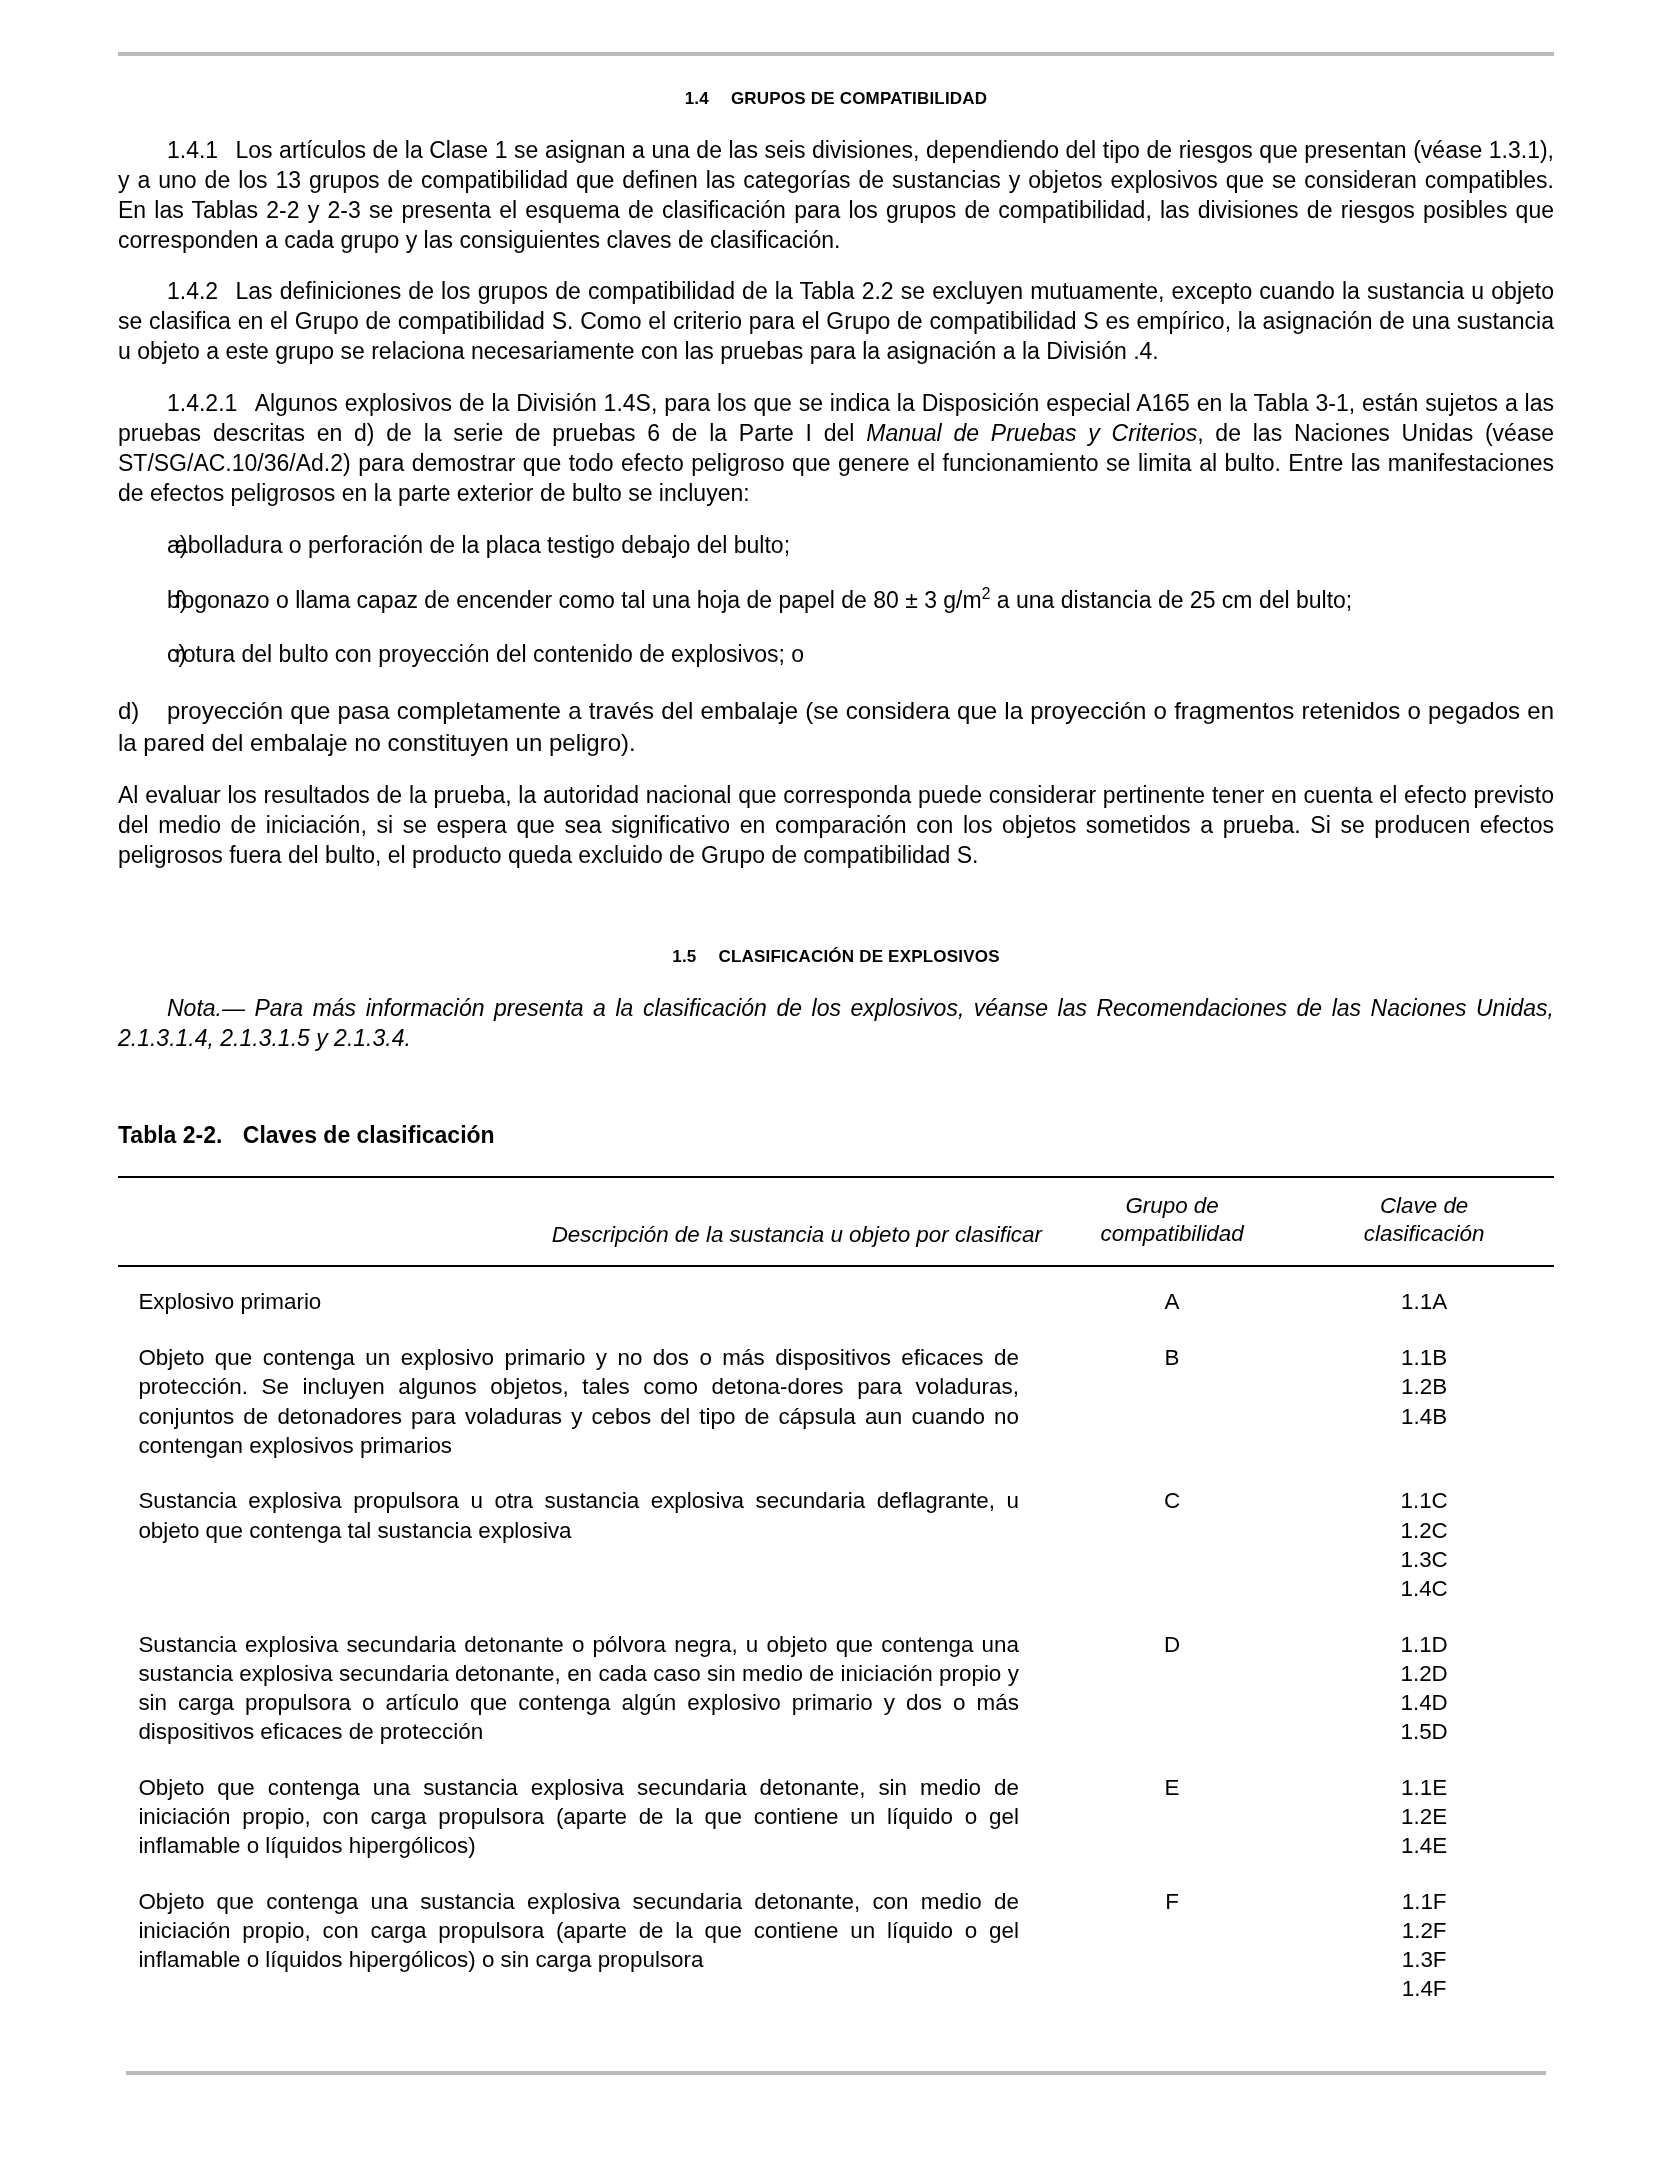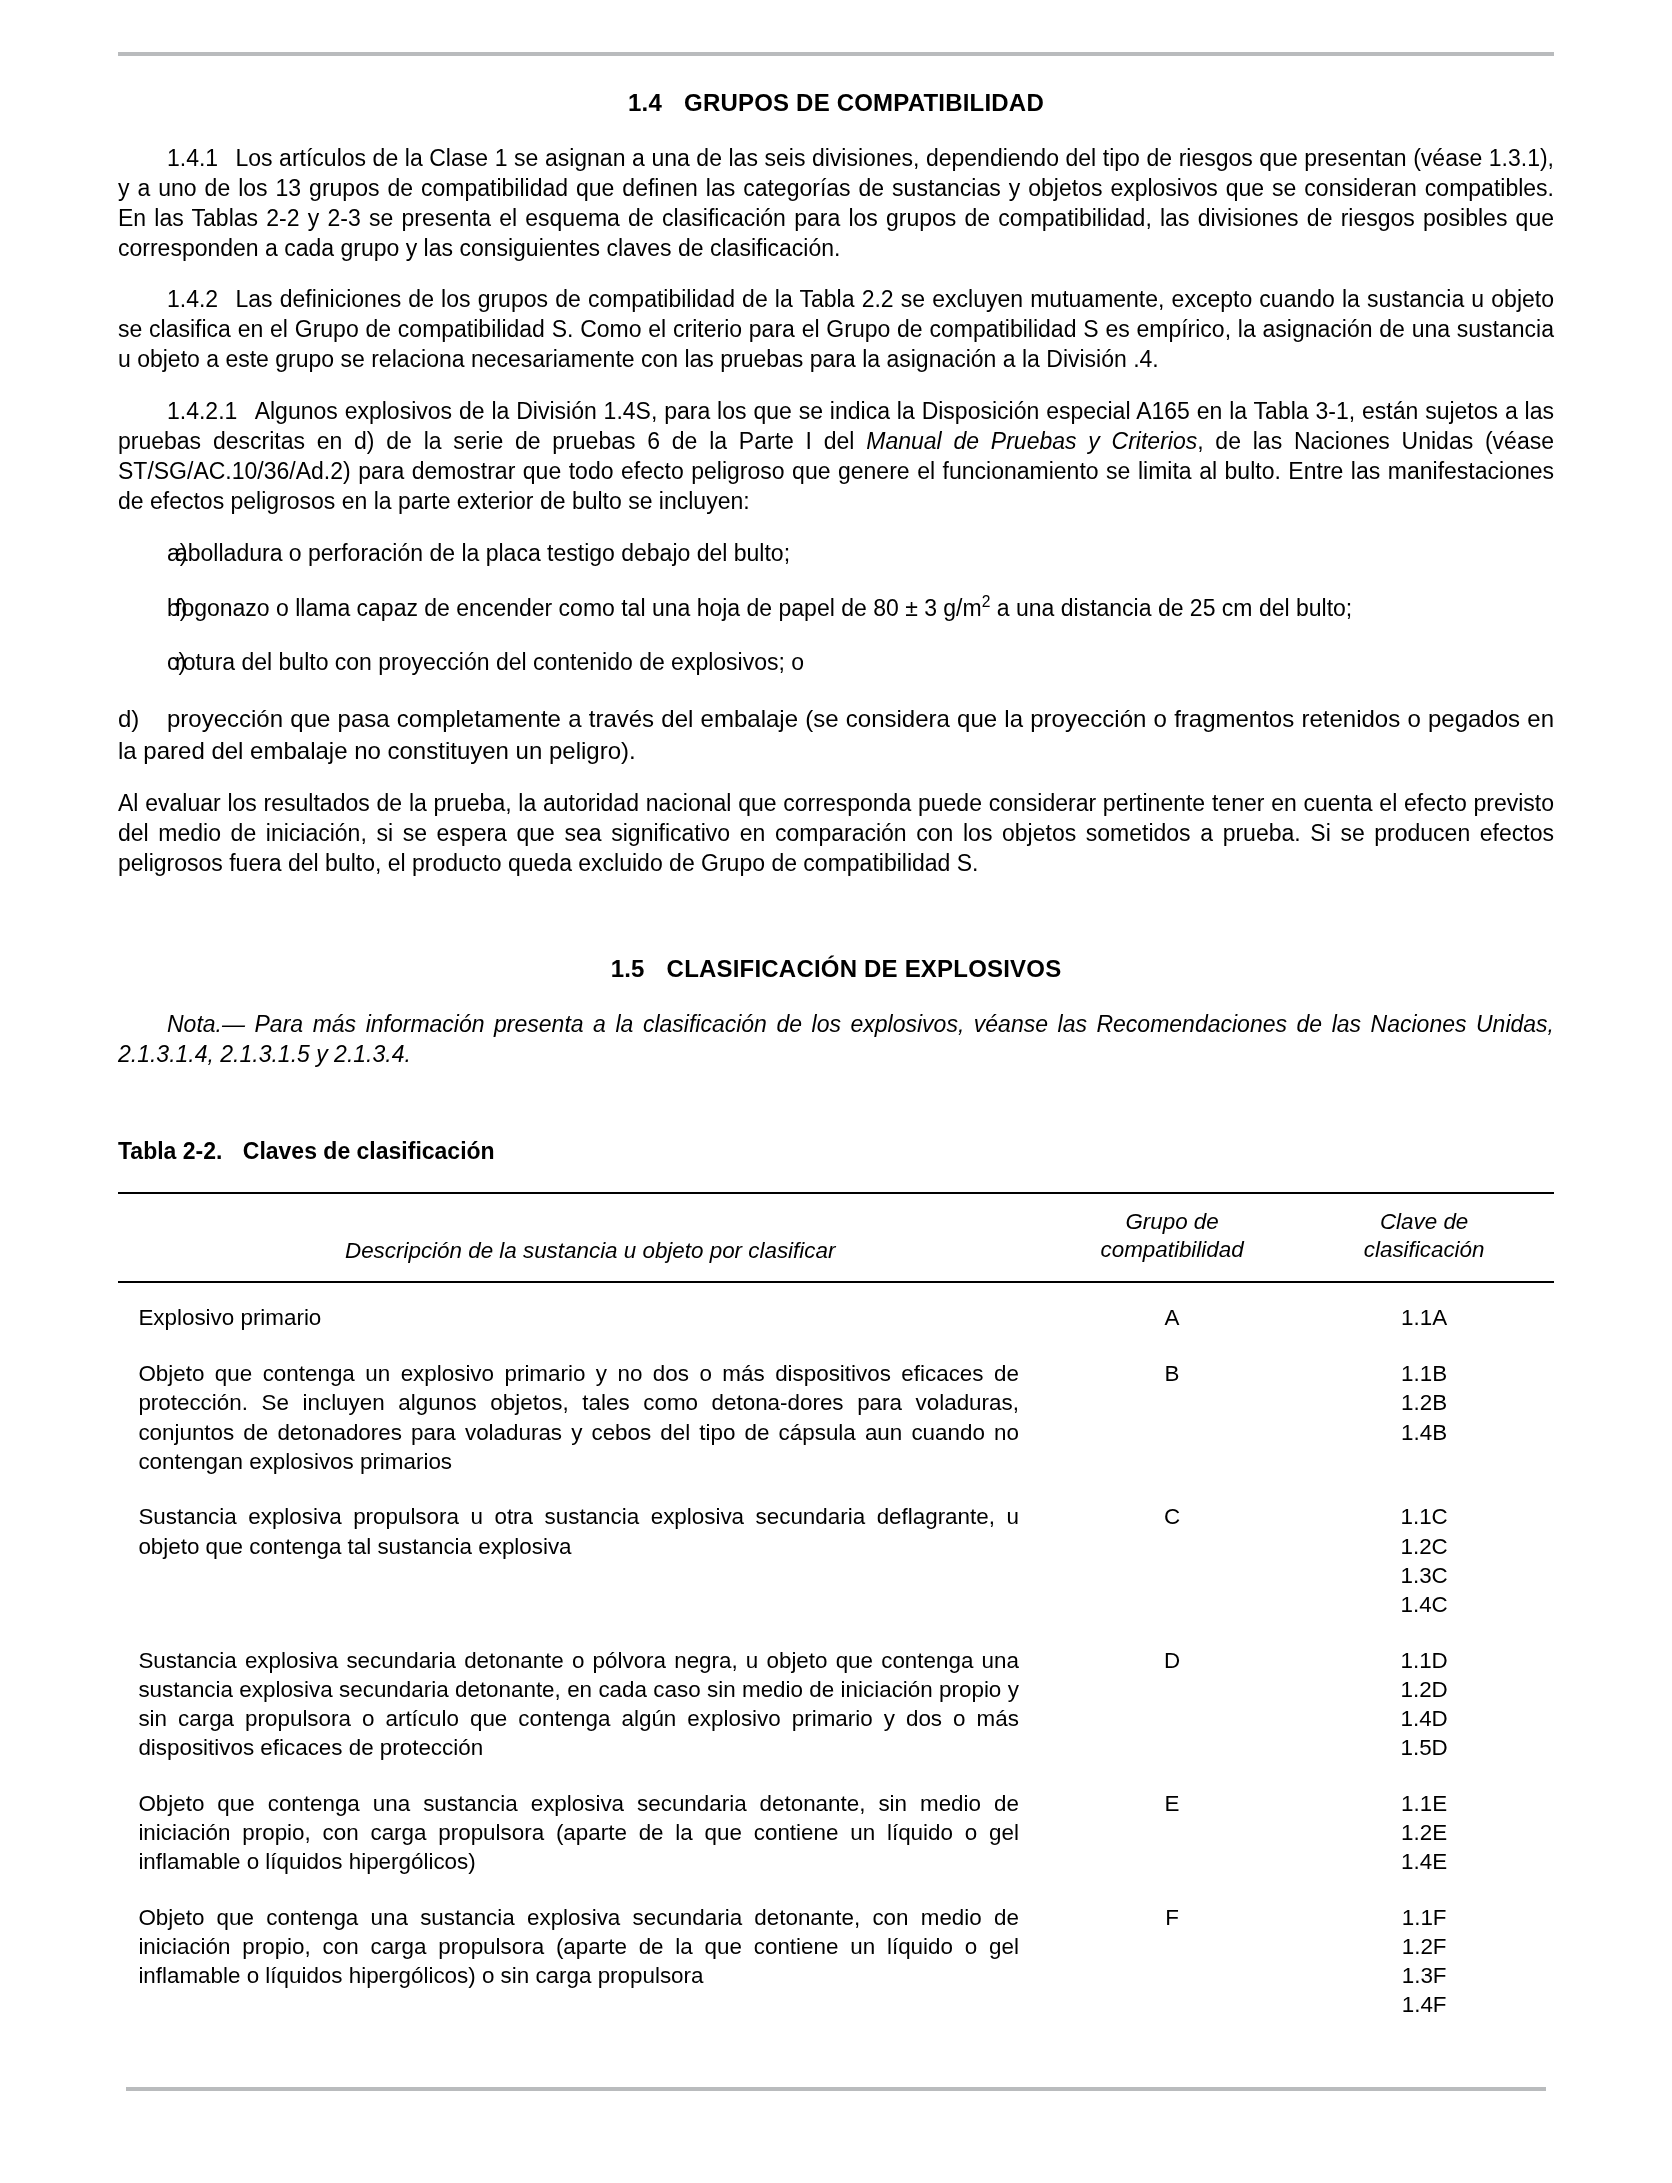--- a/index.html
+++ b/index.html
@@ -40,7 +40,7 @@
   .section-heading {
     text-align: center;
     font-weight: bold;
-    font-size: 24px;
+    font-size: 17px;
     letter-spacing: 0.2px;
     margin: 0 0 27px 0;
   }

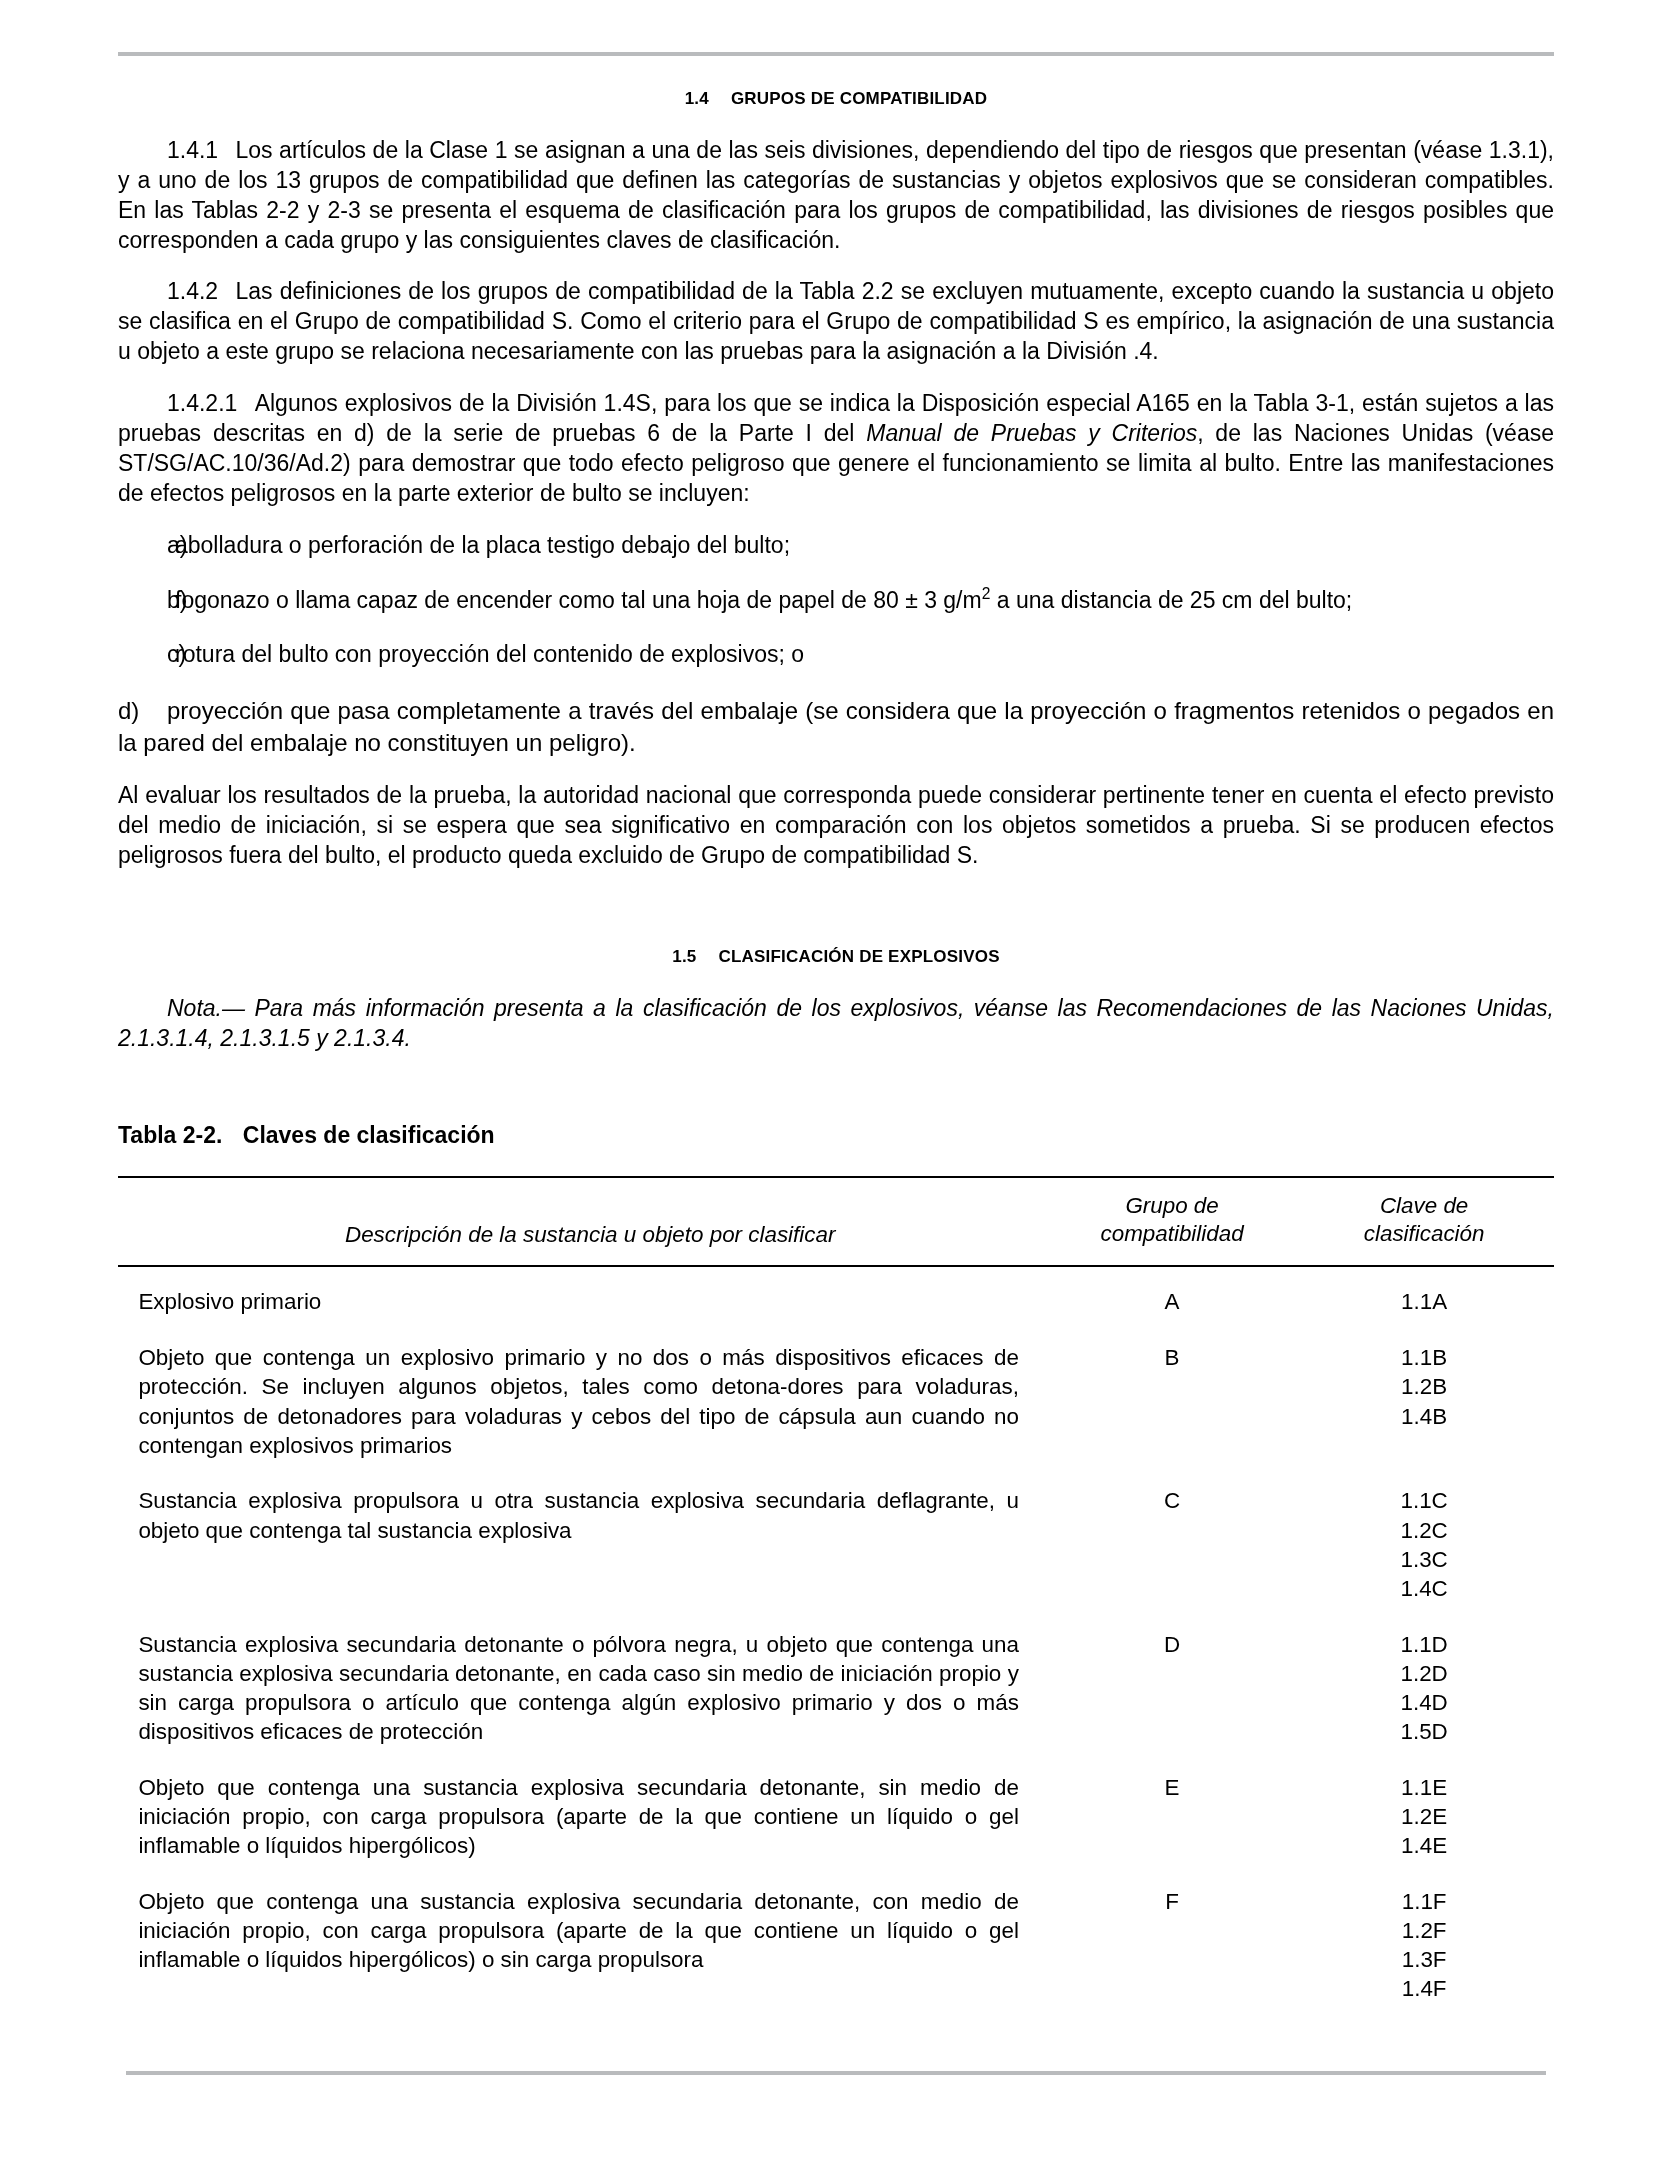--- a/index.html
+++ b/index.html
@@ -135,7 +135,7 @@
     border-bottom: 2.4px solid #000;
   }
   table.claves thead th.desc {
-    text-align: center;
+    text-align: right;
     padding-left: 20.4px;
     vertical-align: bottom;
   }

